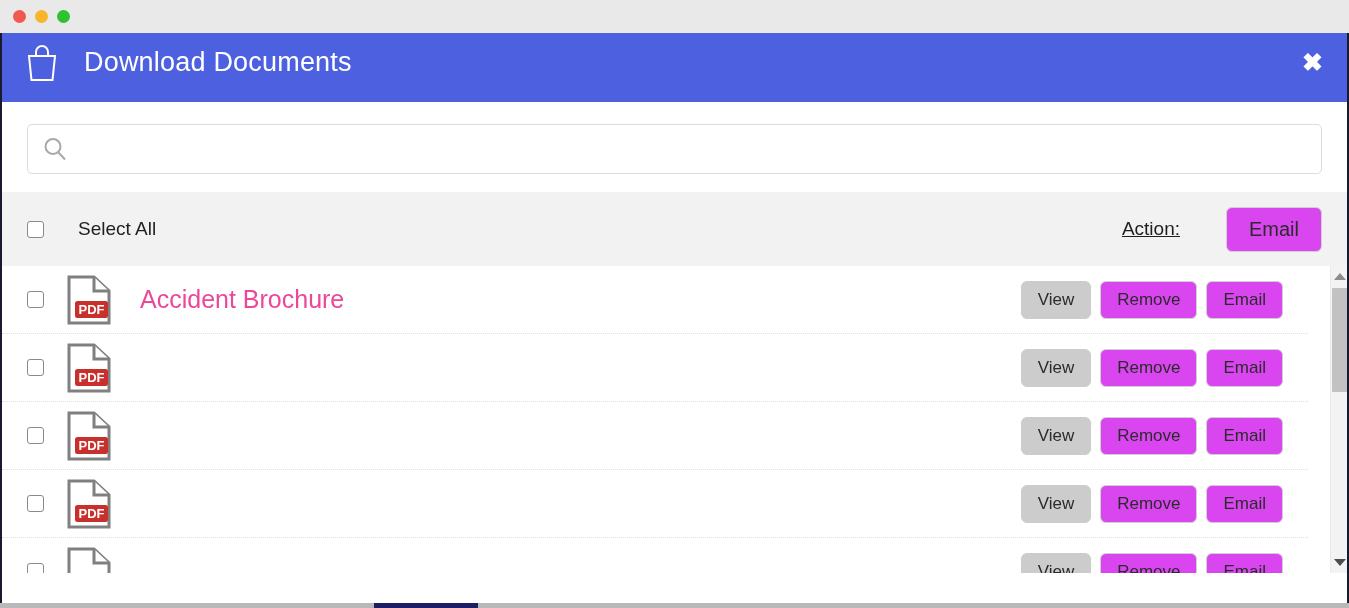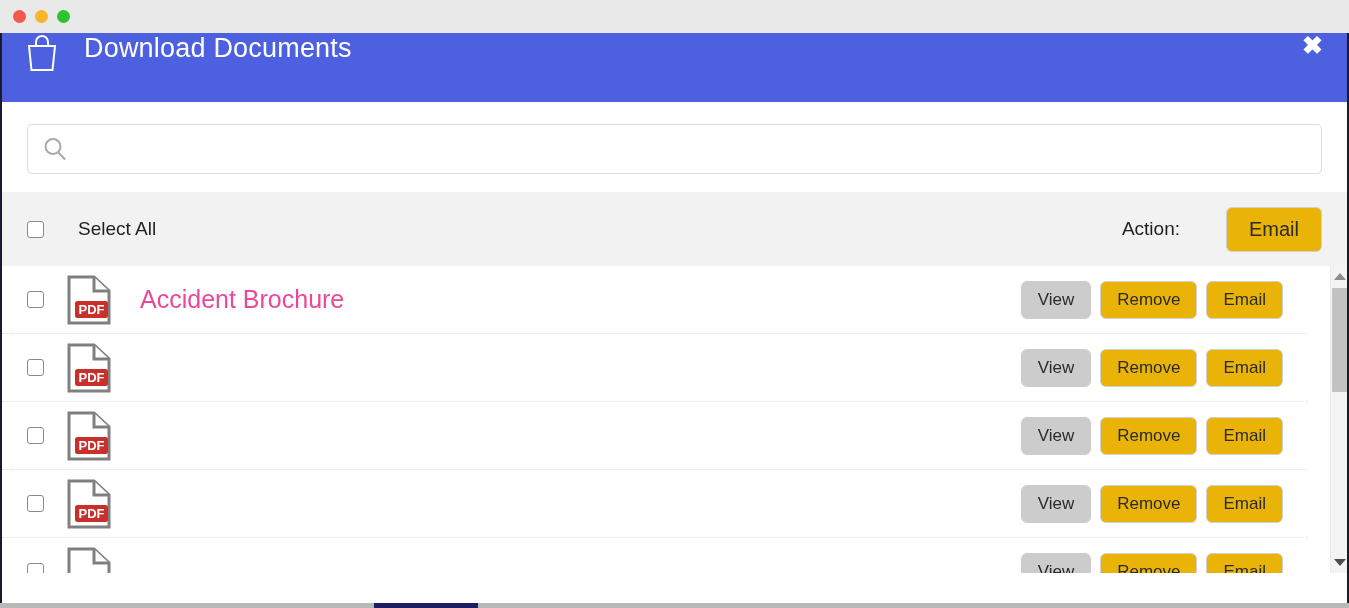--- a/index.html
+++ b/index.html
@@ -45,7 +45,7 @@
     height: 69px;
     background: #4d61e0;
     display: flex;
-    align-items: flex-start;
+    align-items: center;
     padding: 0 18px 10px 22px;
   }
   .bag-icon { width: 36px; height: 40px; flex: 0 0 auto; }

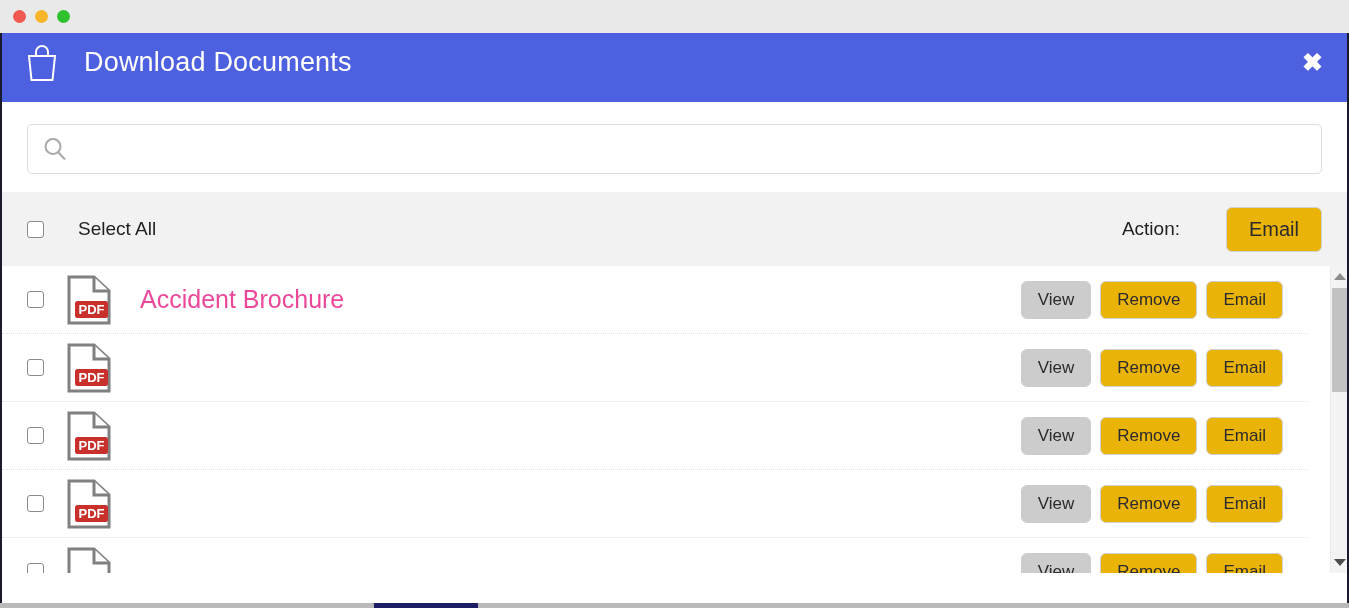--- a/index.html
+++ b/index.html
@@ -118,6 +118,7 @@
     font-size: 19px;
     color: #1f1f1f;
     margin-right: 18px;
+    text-decoration: underline;
   }
   .btn {
     font-family: "Liberation Sans", sans-serif;

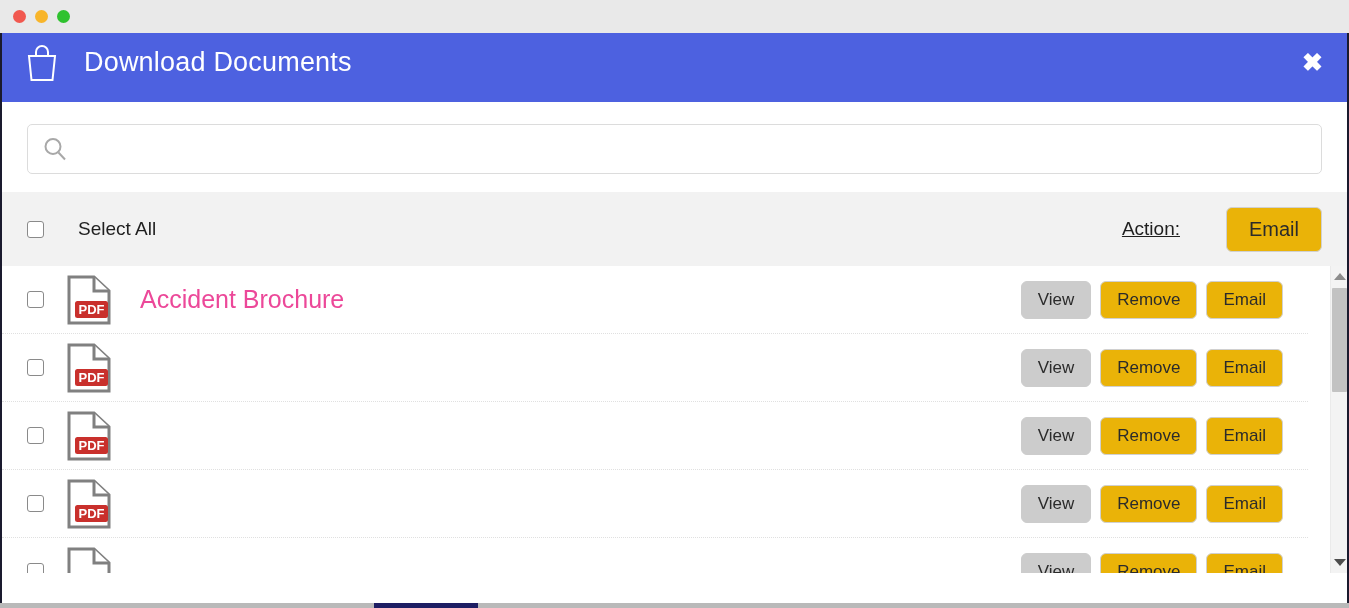--- a/index.html
+++ b/index.html
@@ -122,7 +122,7 @@
   }
   .btn {
     font-family: "Liberation Sans", sans-serif;
-    background: #eab308;
+    background: #d946ef;
     border: 1px solid #d0d0d0;
     border-radius: 6px;
     color: #2b2b2b;

